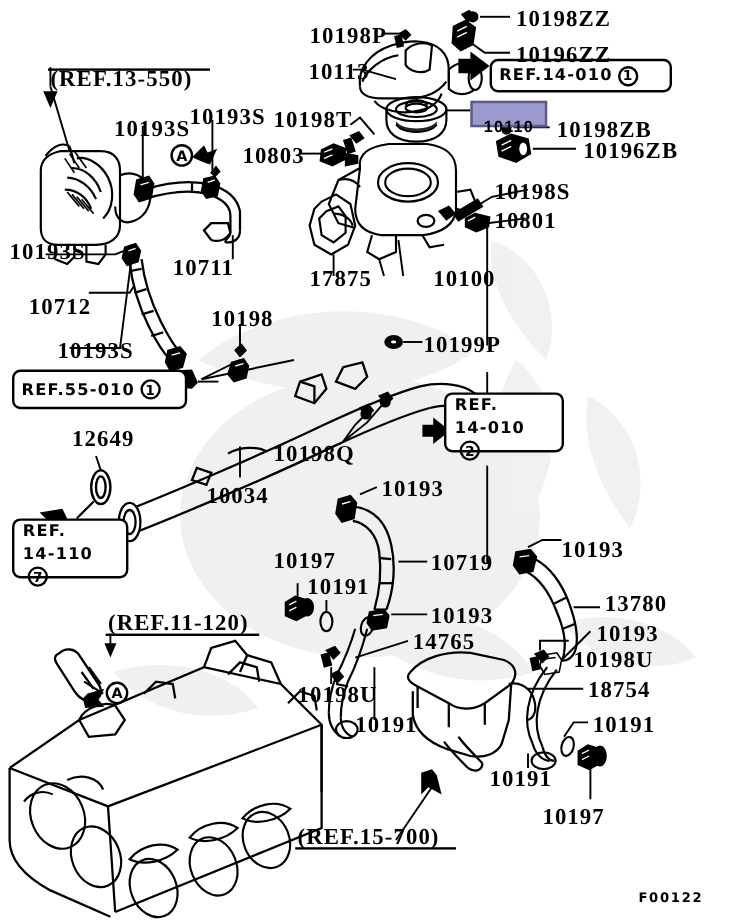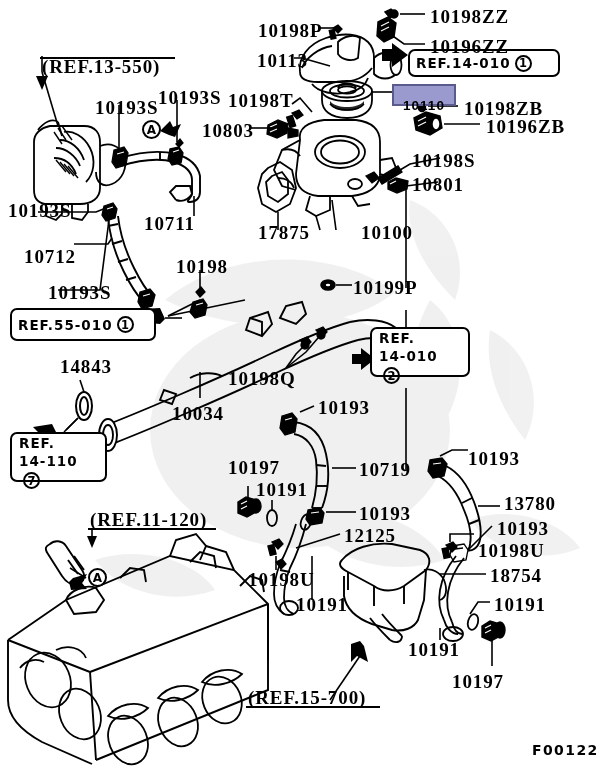--- a/index.html
+++ b/index.html
@@ -658,7 +658,7 @@
   <div class="lbl" style="left:313px; top:223px;margin-left:48px;">10100</div>
   <div class="lbl" style="left:176px; top:257px;">10198</div>
   <div class="lbl" style="left:353px; top:278px;">10199P</div>
-  <div class="lbl" style="left:60px;  top:357px;">14843</div>
+  <div class="lbl" style="left:60px;  top:357px;">12649</div>
   <div class="lbl" style="left:172px; top:404px;">10034</div>
   <div class="lbl" style="left:228px; top:369px;">10198Q</div>
 

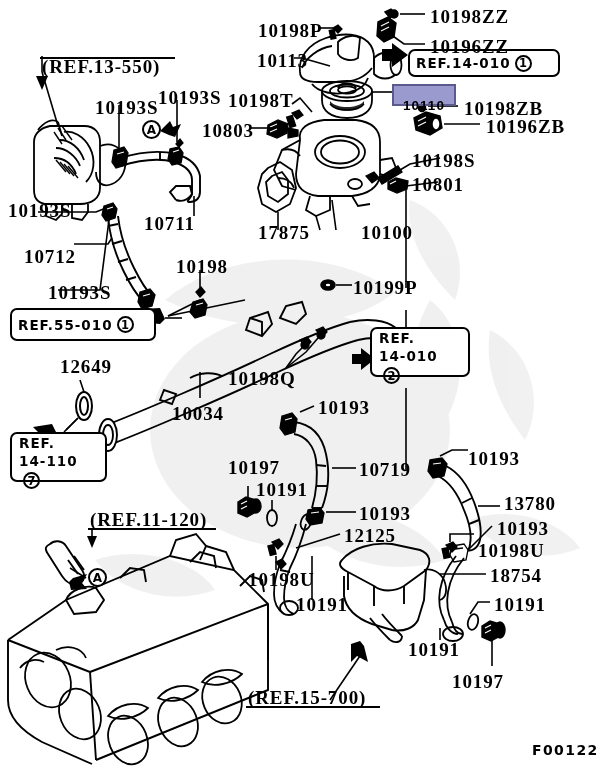--- a/index.html
+++ b/index.html
@@ -665,7 +665,7 @@
   <div class="lbl" style="left:318px; top:398px;">10193</div>
   <div class="lbl" style="left:359px; top:460px;">10719</div>
   <div class="lbl" style="left:359px; top:504px;">10193</div>
-  <div class="lbl" style="left:344px; top:526px;">12125</div>
+  <div class="lbl" style="left:344px; top:526px;">14765</div>
   <div class="lbl" style="left:228px; top:458px;">10197</div>
   <div class="lbl" style="left:256px; top:480px;">10191</div>
   <div class="lbl" style="left:248px; top:570px;">10198U</div>

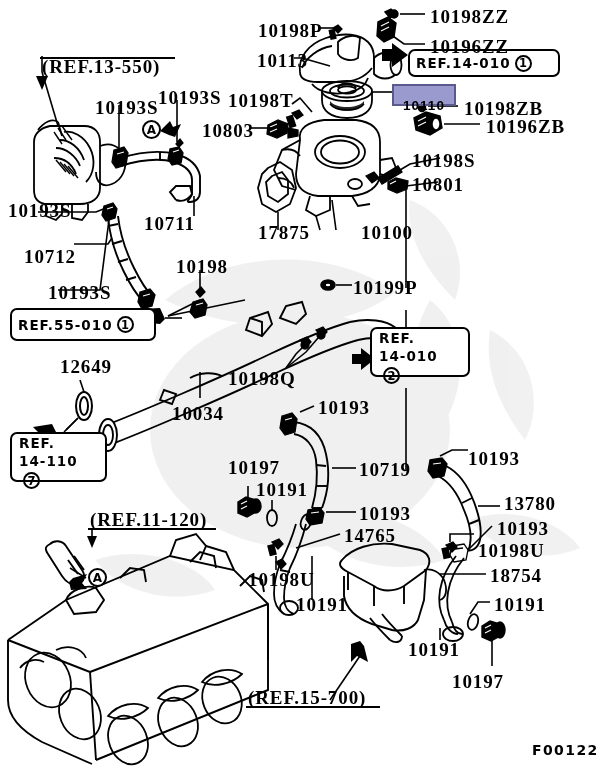--- a/index.html
+++ b/index.html
@@ -114,7 +114,7 @@
   .code {
     position: absolute;
     font-family: "DejaVu Sans", "Liberation Sans", sans-serif;
-    font-size: 14px;
+    font-size: 11px;
     font-weight: bold;
     letter-spacing: 1.4px;
     color: #000;

